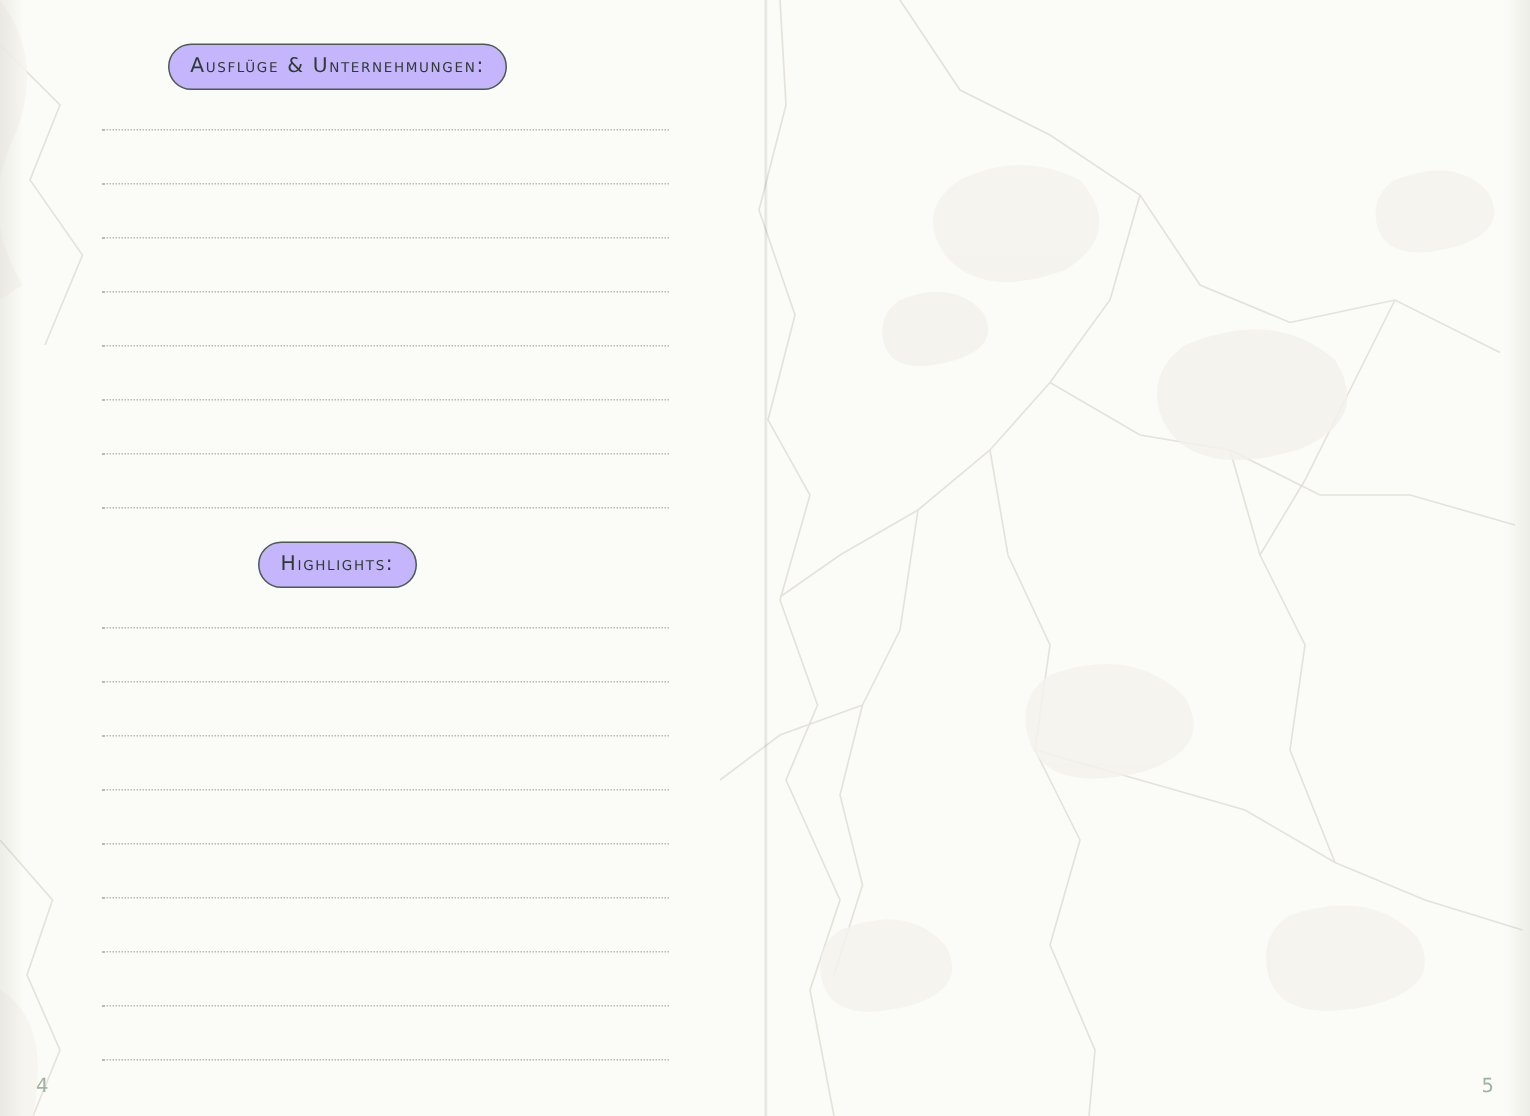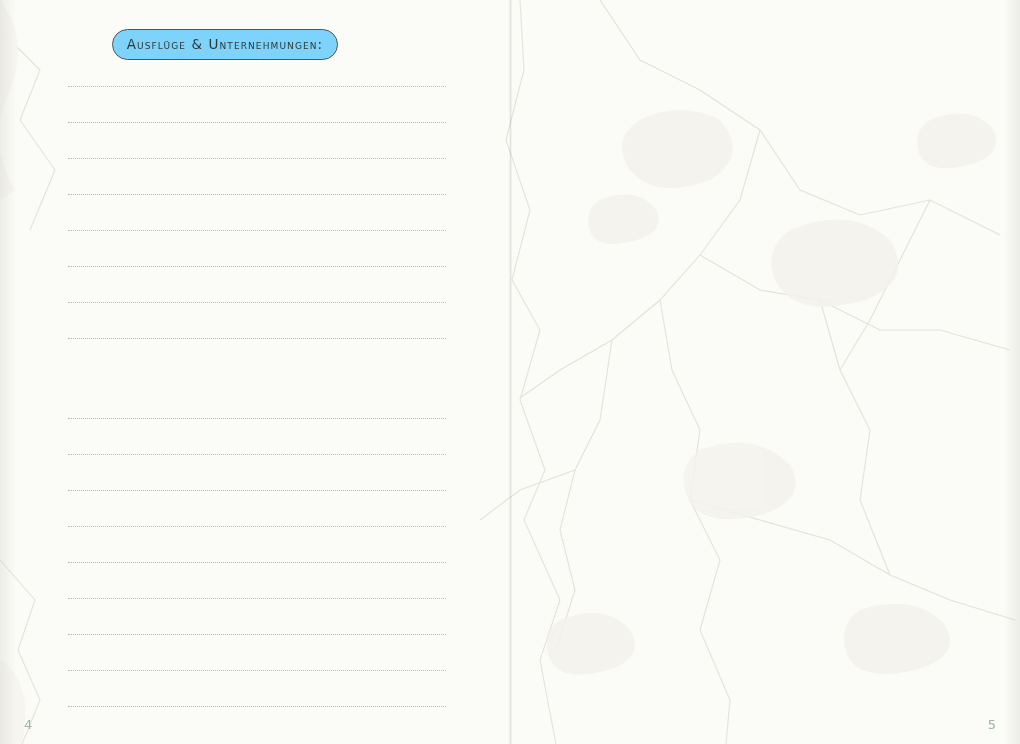--- a/index.html
+++ b/index.html
@@ -64,7 +64,7 @@
     border: 1px solid #4d5a52;
     border-radius: 16px;
     padding: 6px 14px 7px 14px;
-    background: #7dd3fc;
+    background: #c4b5fd;
     color: #2f3a33;
     font-family: "DejaVu Sans", sans-serif;
     font-size: 13.5px;

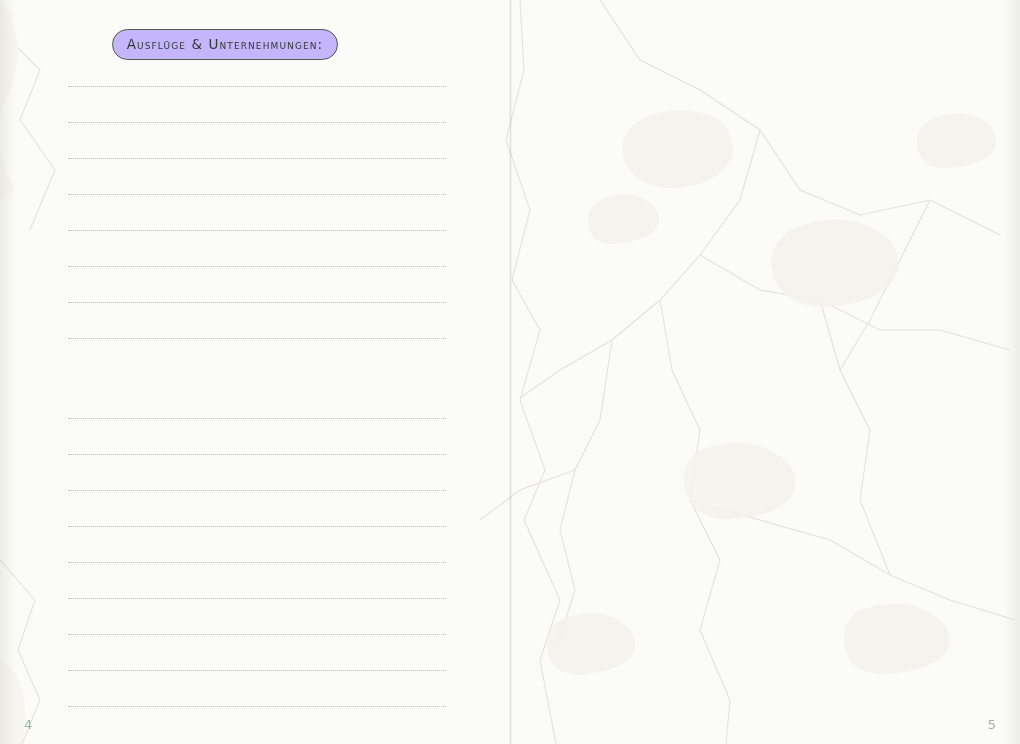--- a/index.html
+++ b/index.html
@@ -159,6 +159,9 @@
         <div class="line"></div>
       </div>
 
+      <div class="pill-wrap offset-left" style="top:361px;">
+        <span class="pill">Highlights:</span>
+      </div>
 
       <div class="lines" style="top:418px;">
         <div class="line"></div>

